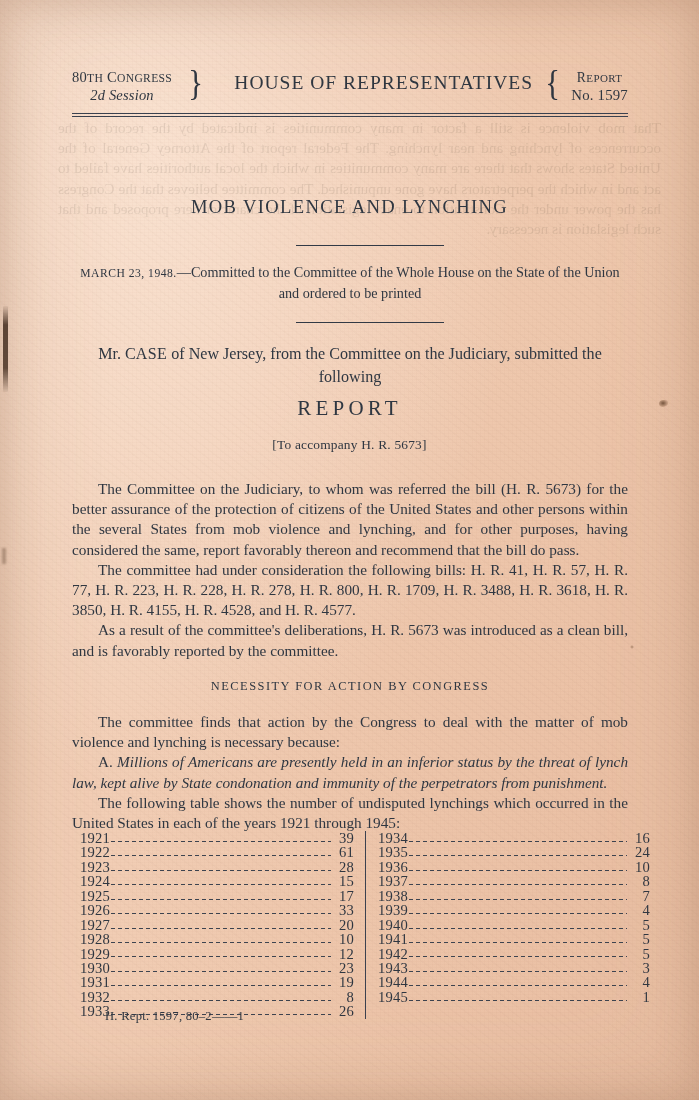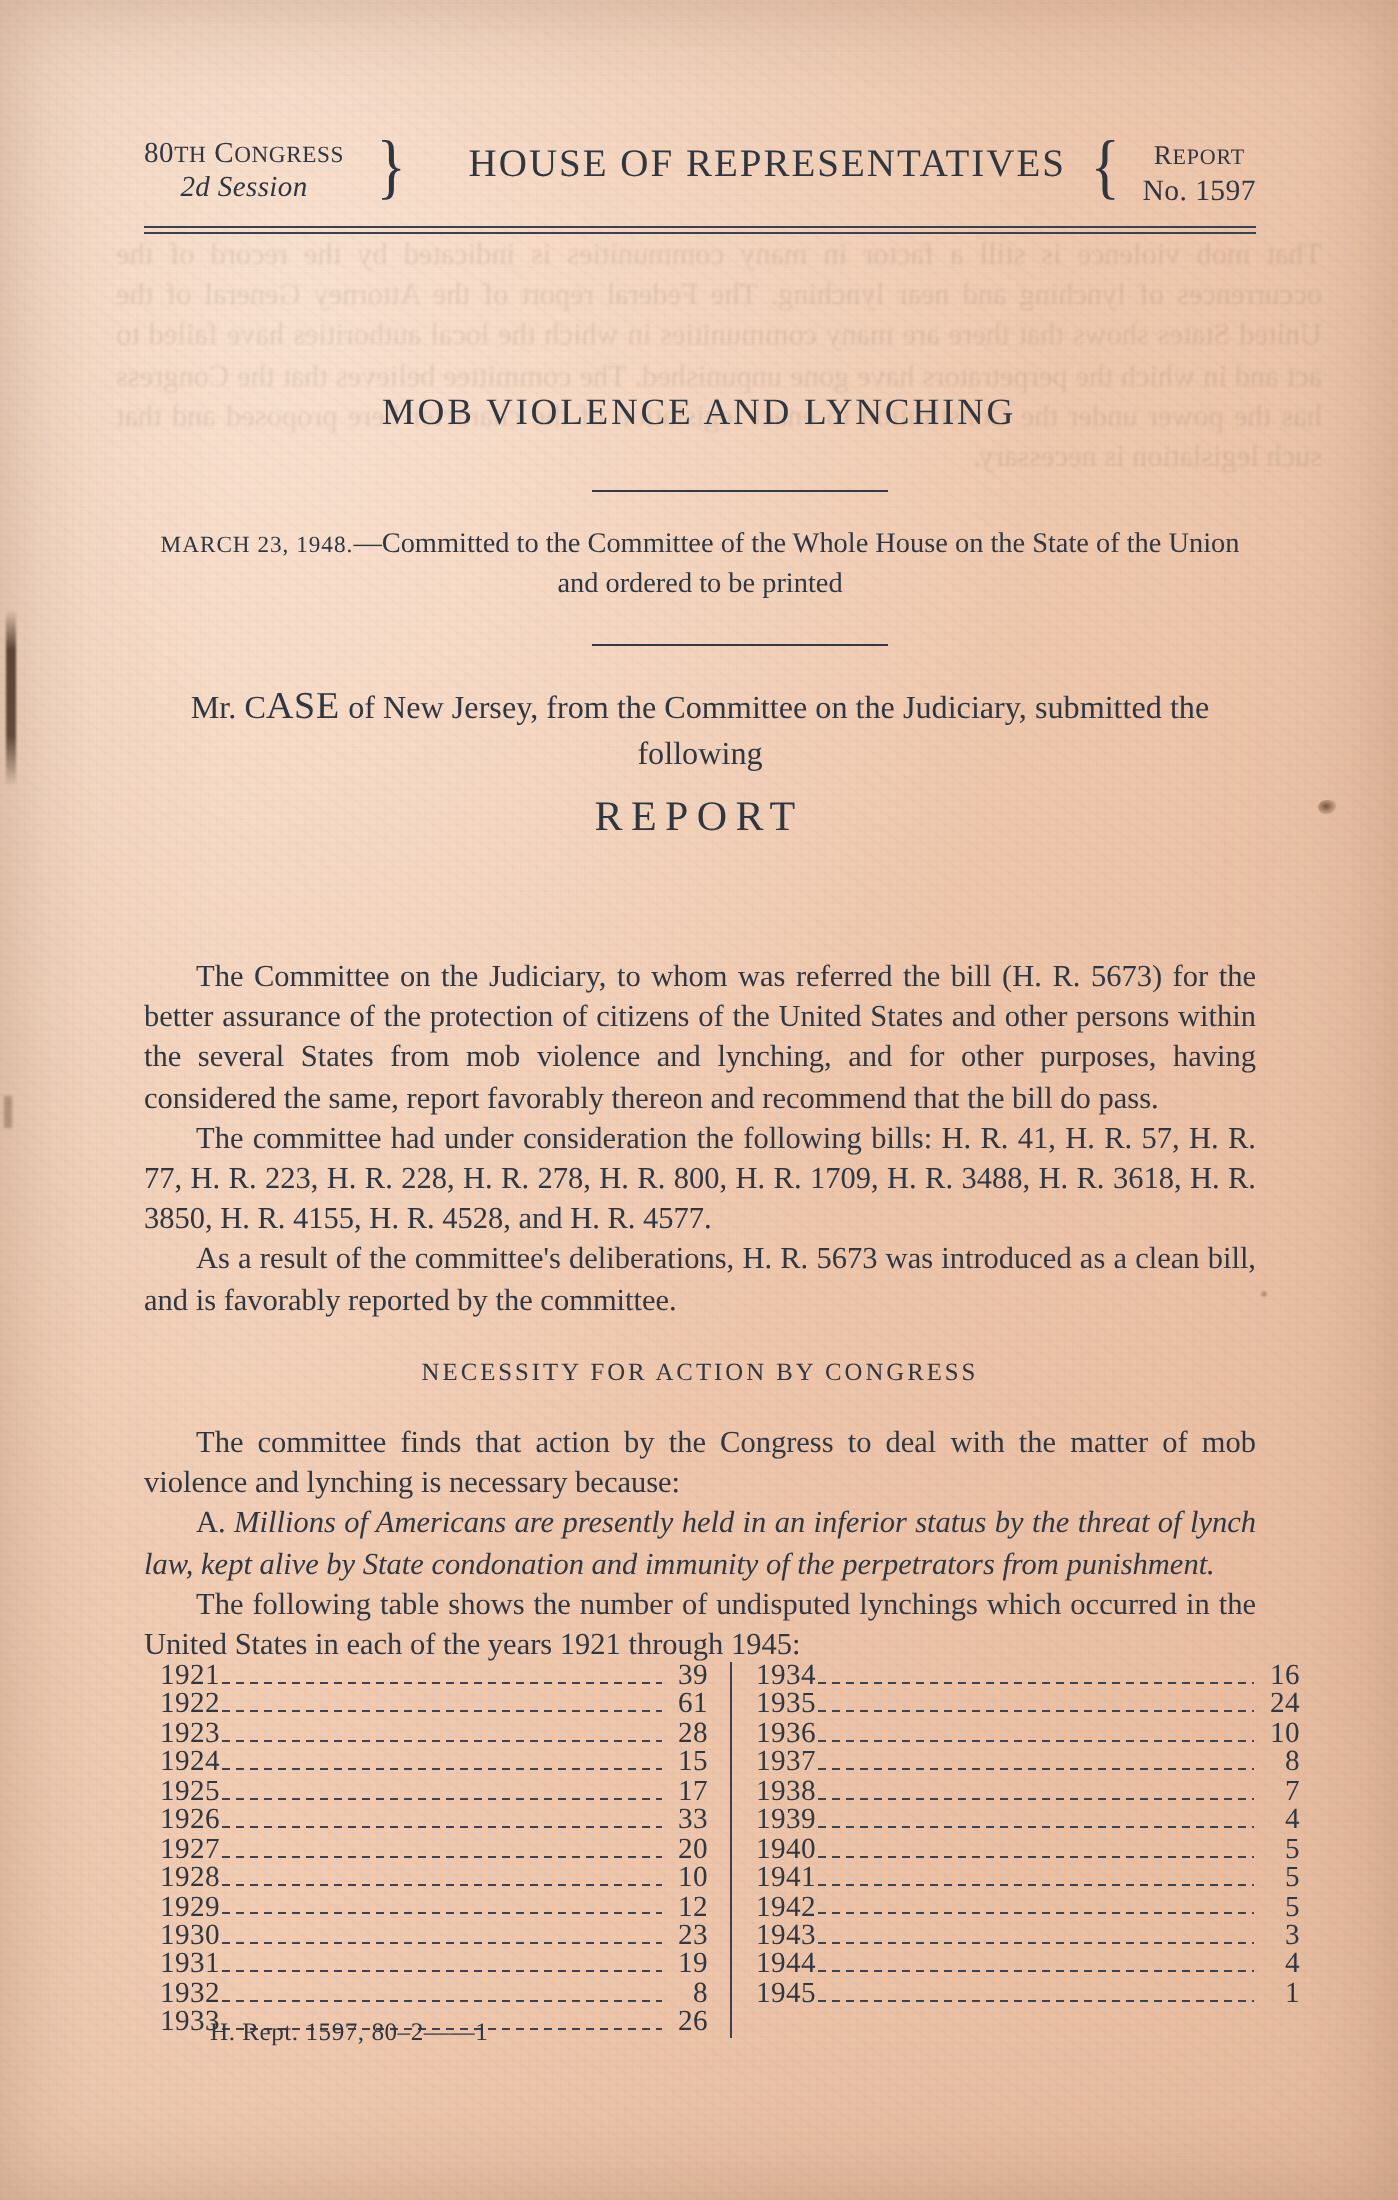--- a/index.html
+++ b/index.html
@@ -225,7 +225,7 @@
     font-size: 16.1px;
     line-height: 22.5px;
   }
-  .submitter .sc { font-size: 19px; letter-spacing: 0.4px; }
+  .submitter .sc { font-size: 16px; letter-spacing: 0.4px; }
 
   .report-word {
     position: absolute;

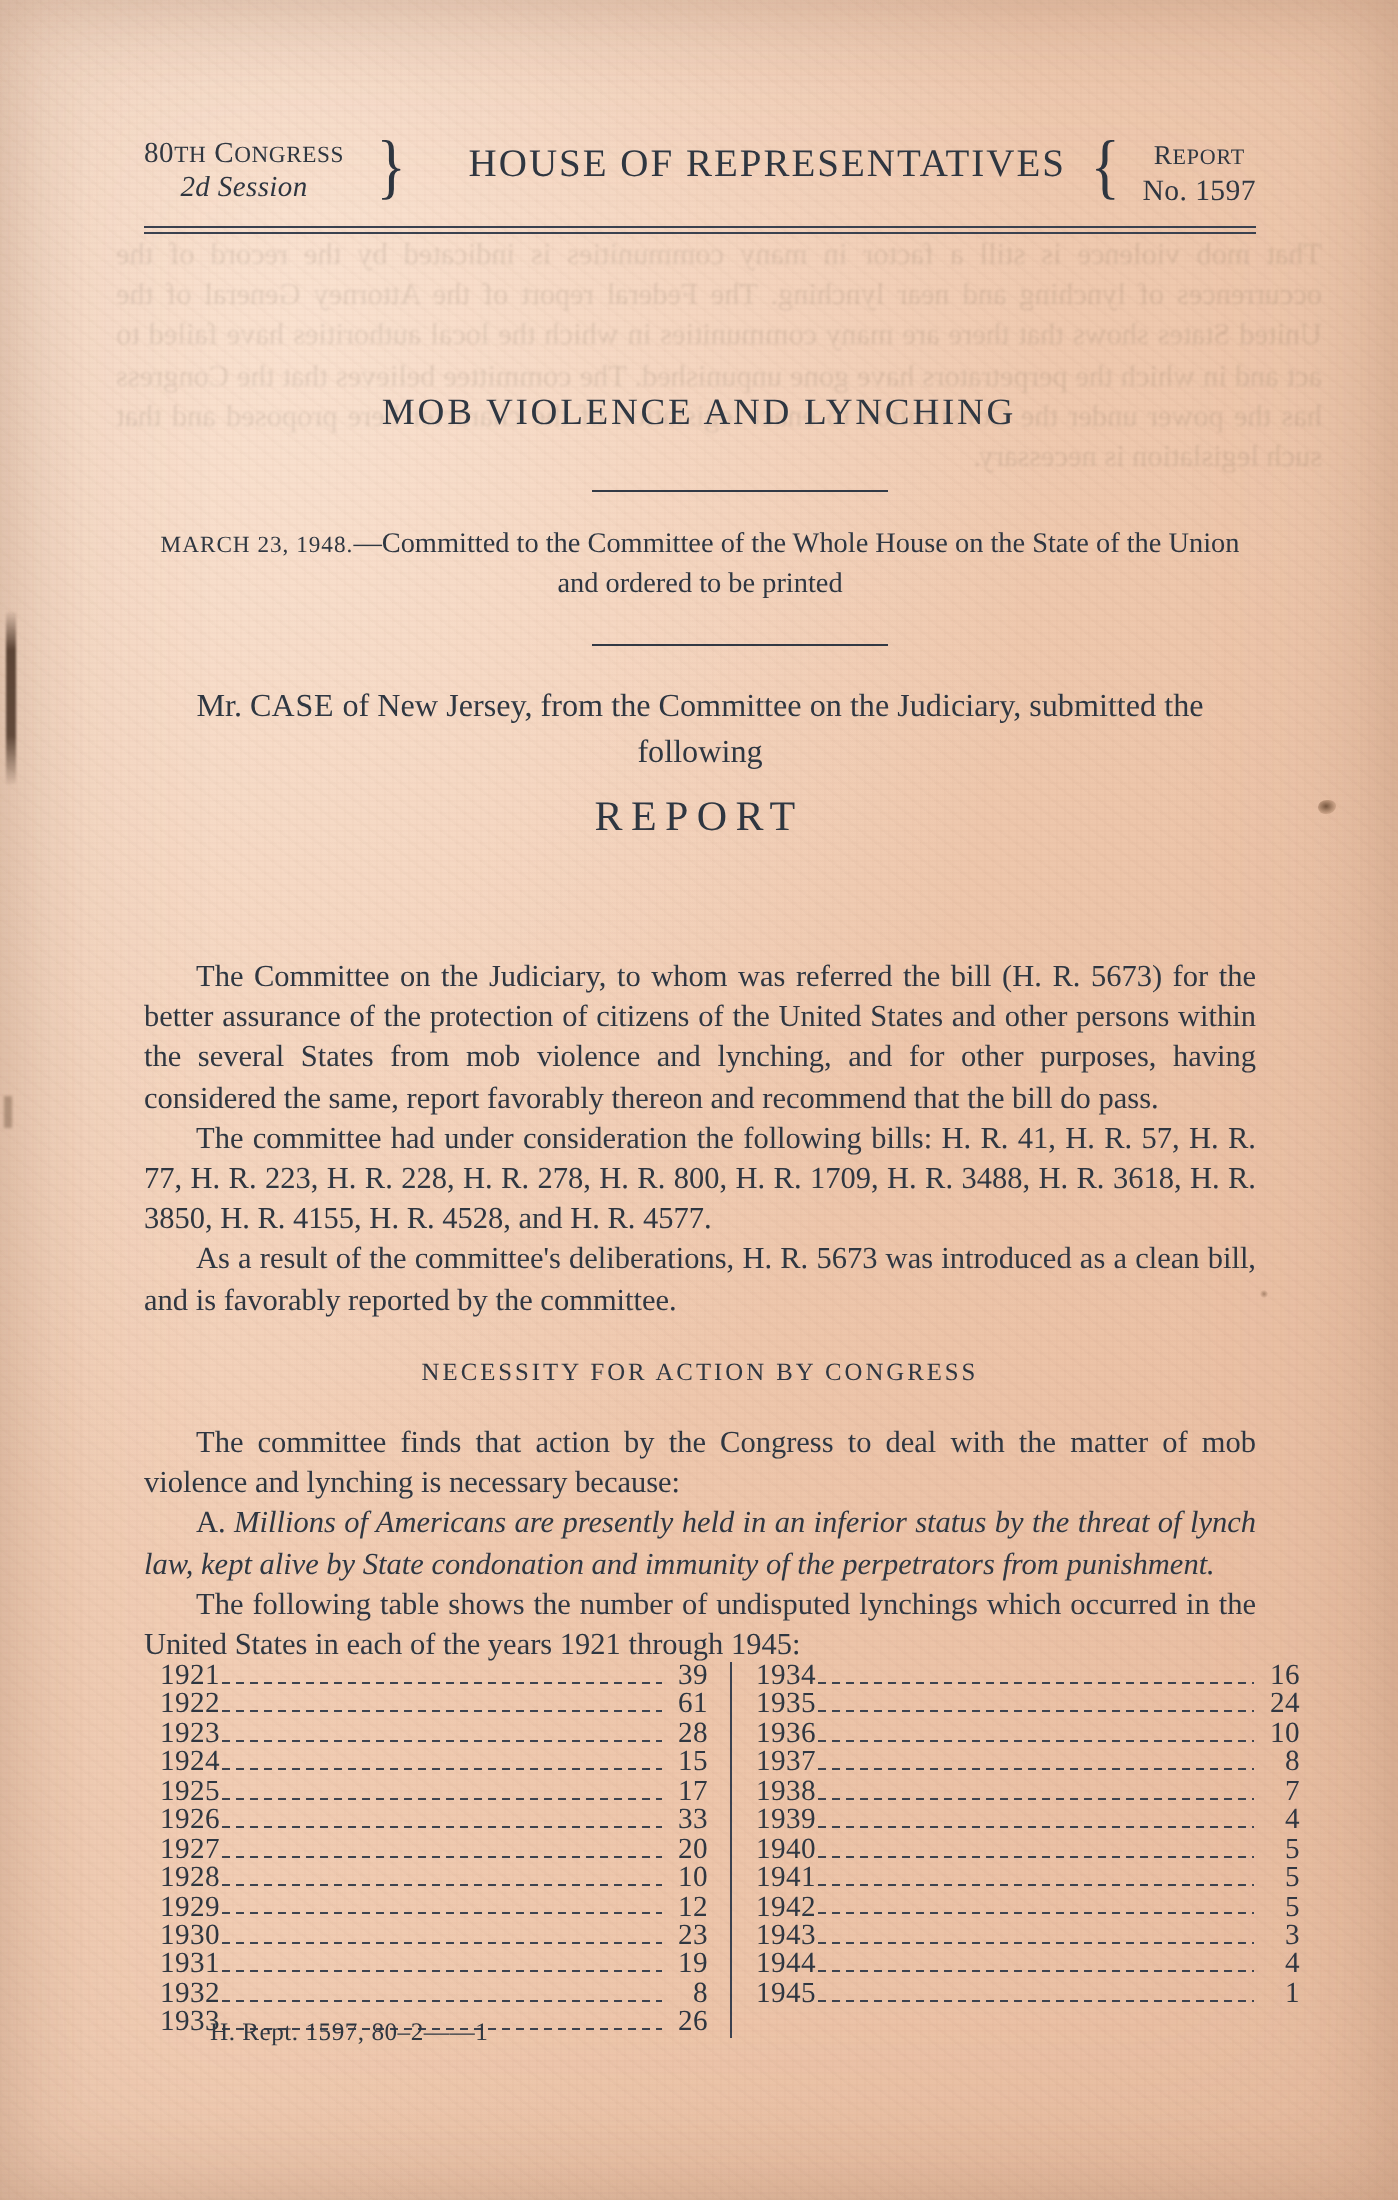--- a/index.html
+++ b/index.html
@@ -384,6 +384,7 @@
     </div>
 
     <div class="report-word">REPORT</div>
+    <div class="accompany">[To accompany H. R. 5673]</div>
 
     <div class="body-block">
       <p>The Committee on the Judiciary, to whom was referred the bill (H. R. 5673) for the better assurance of the protection of citizens of the United States and other persons within the several States from mob violence and lynching, and for other purposes, having considered the same, report favorably thereon and recommend that the bill do pass.</p>

